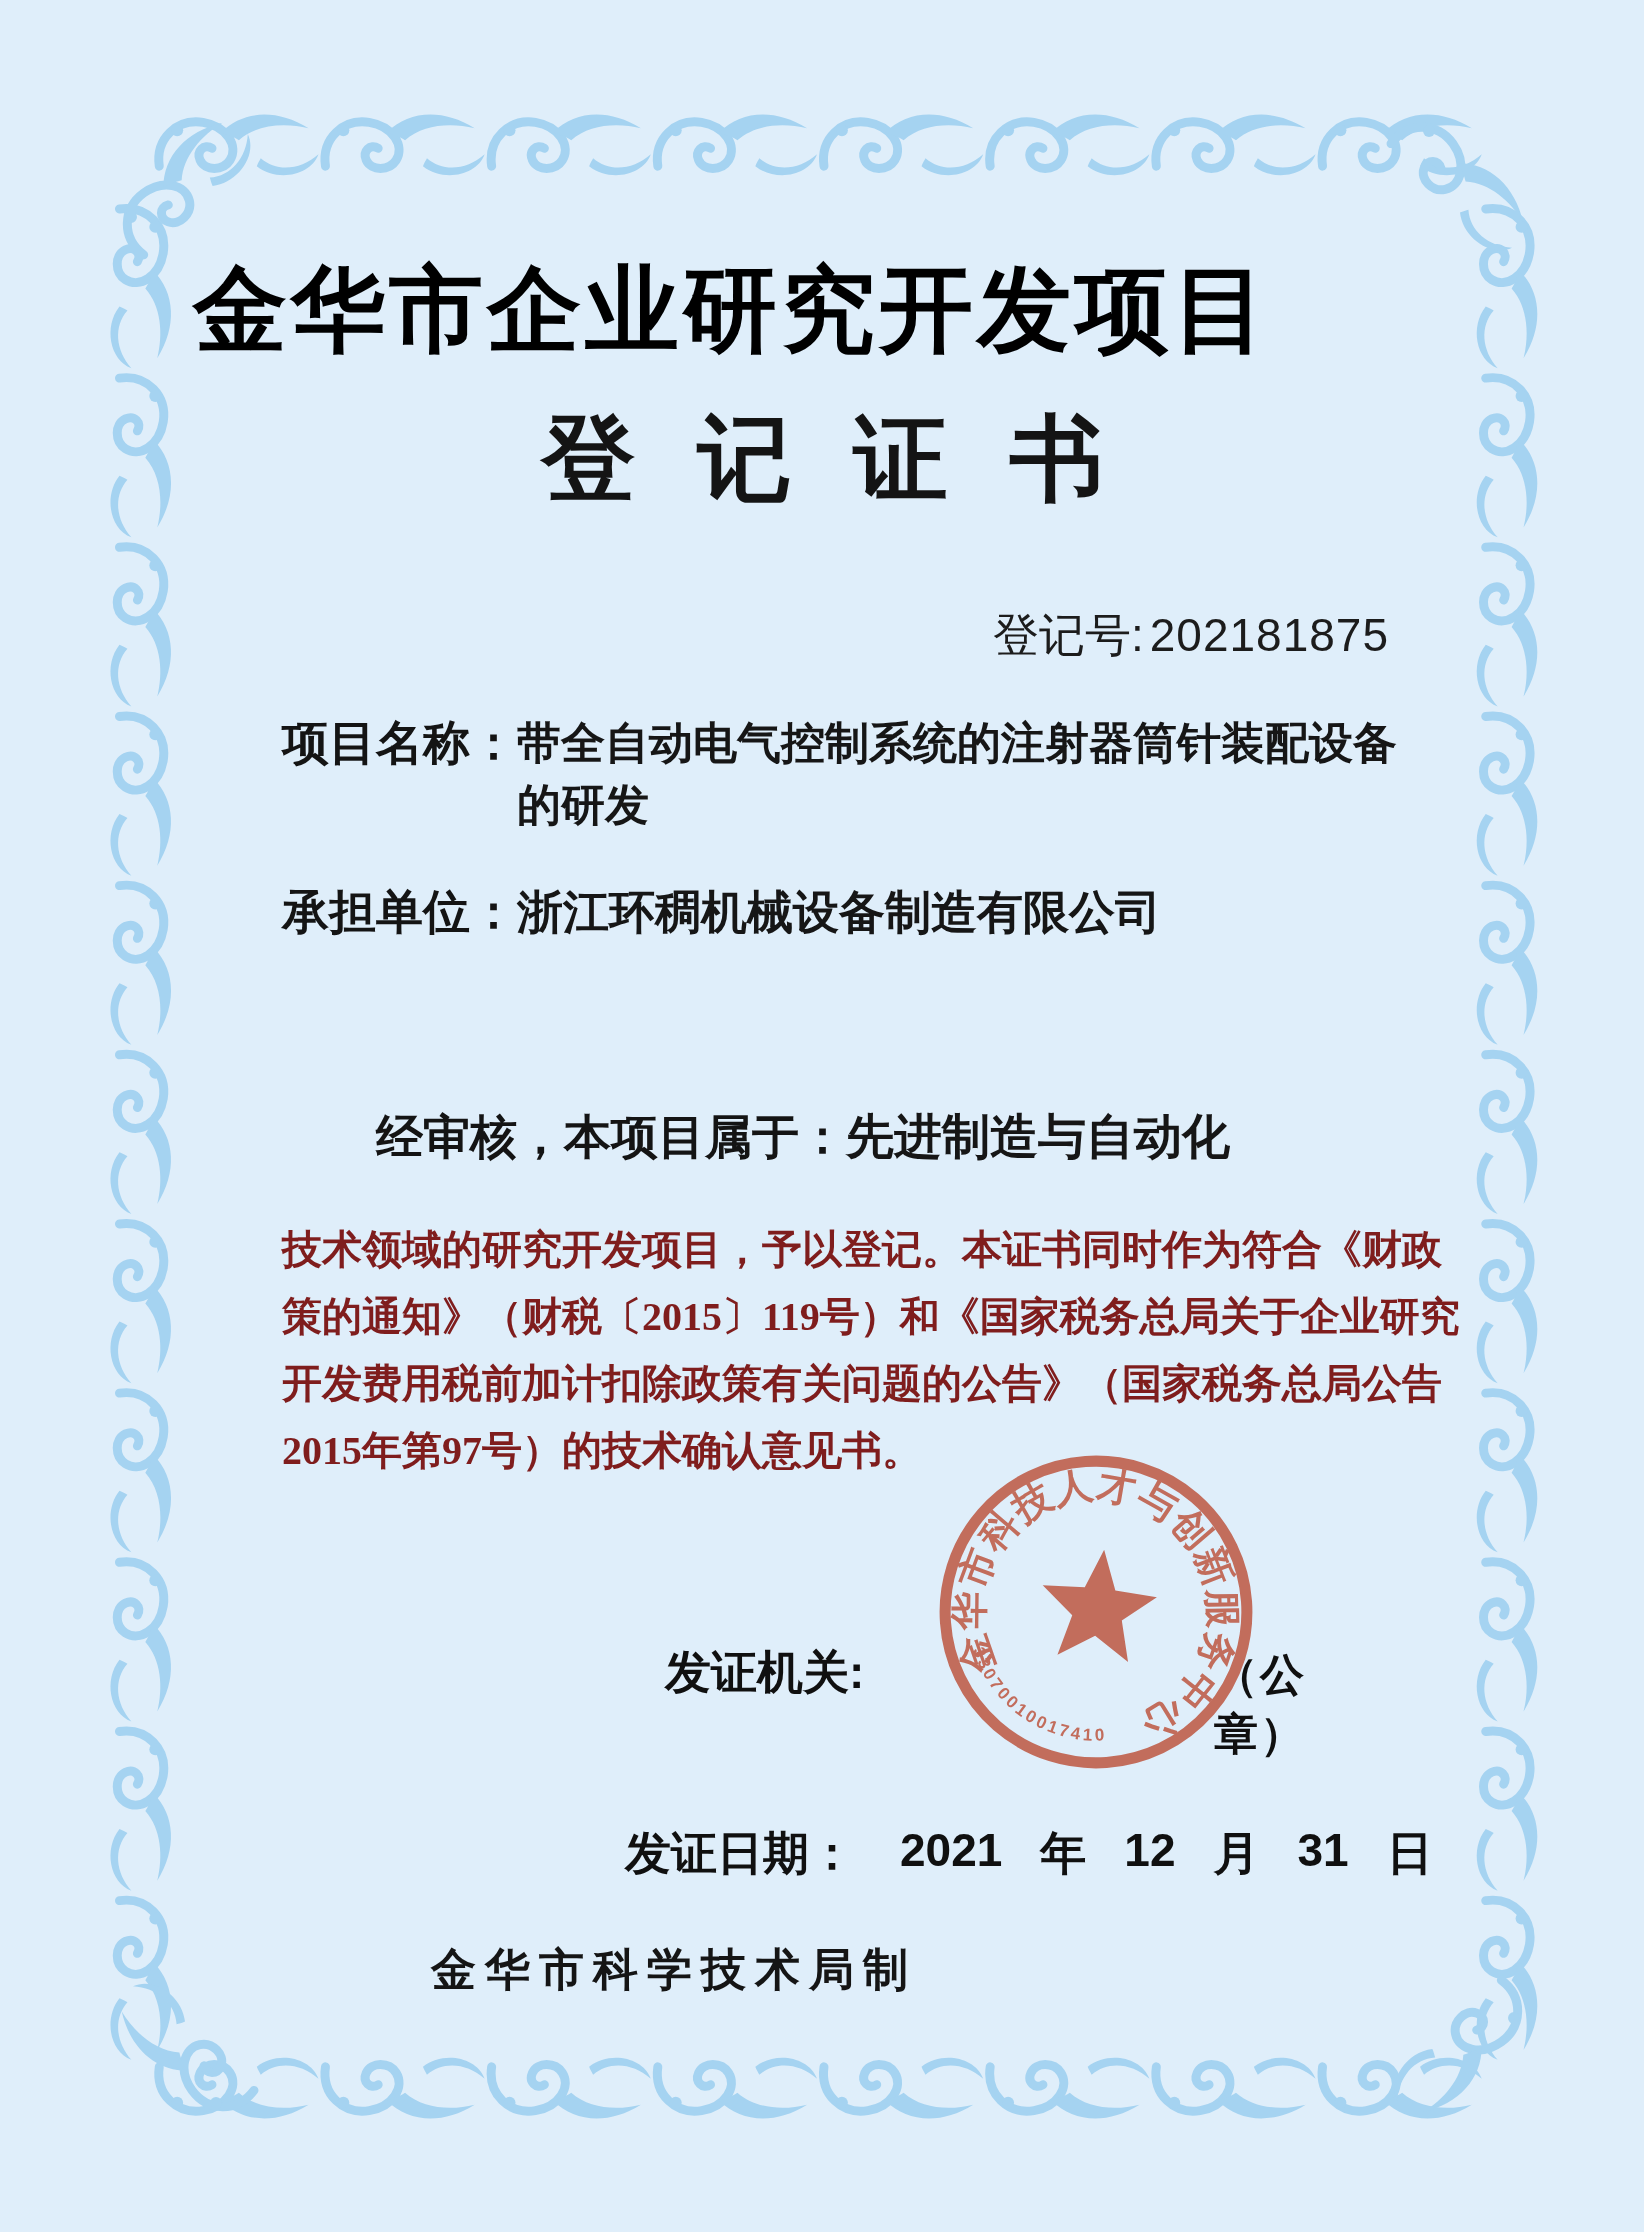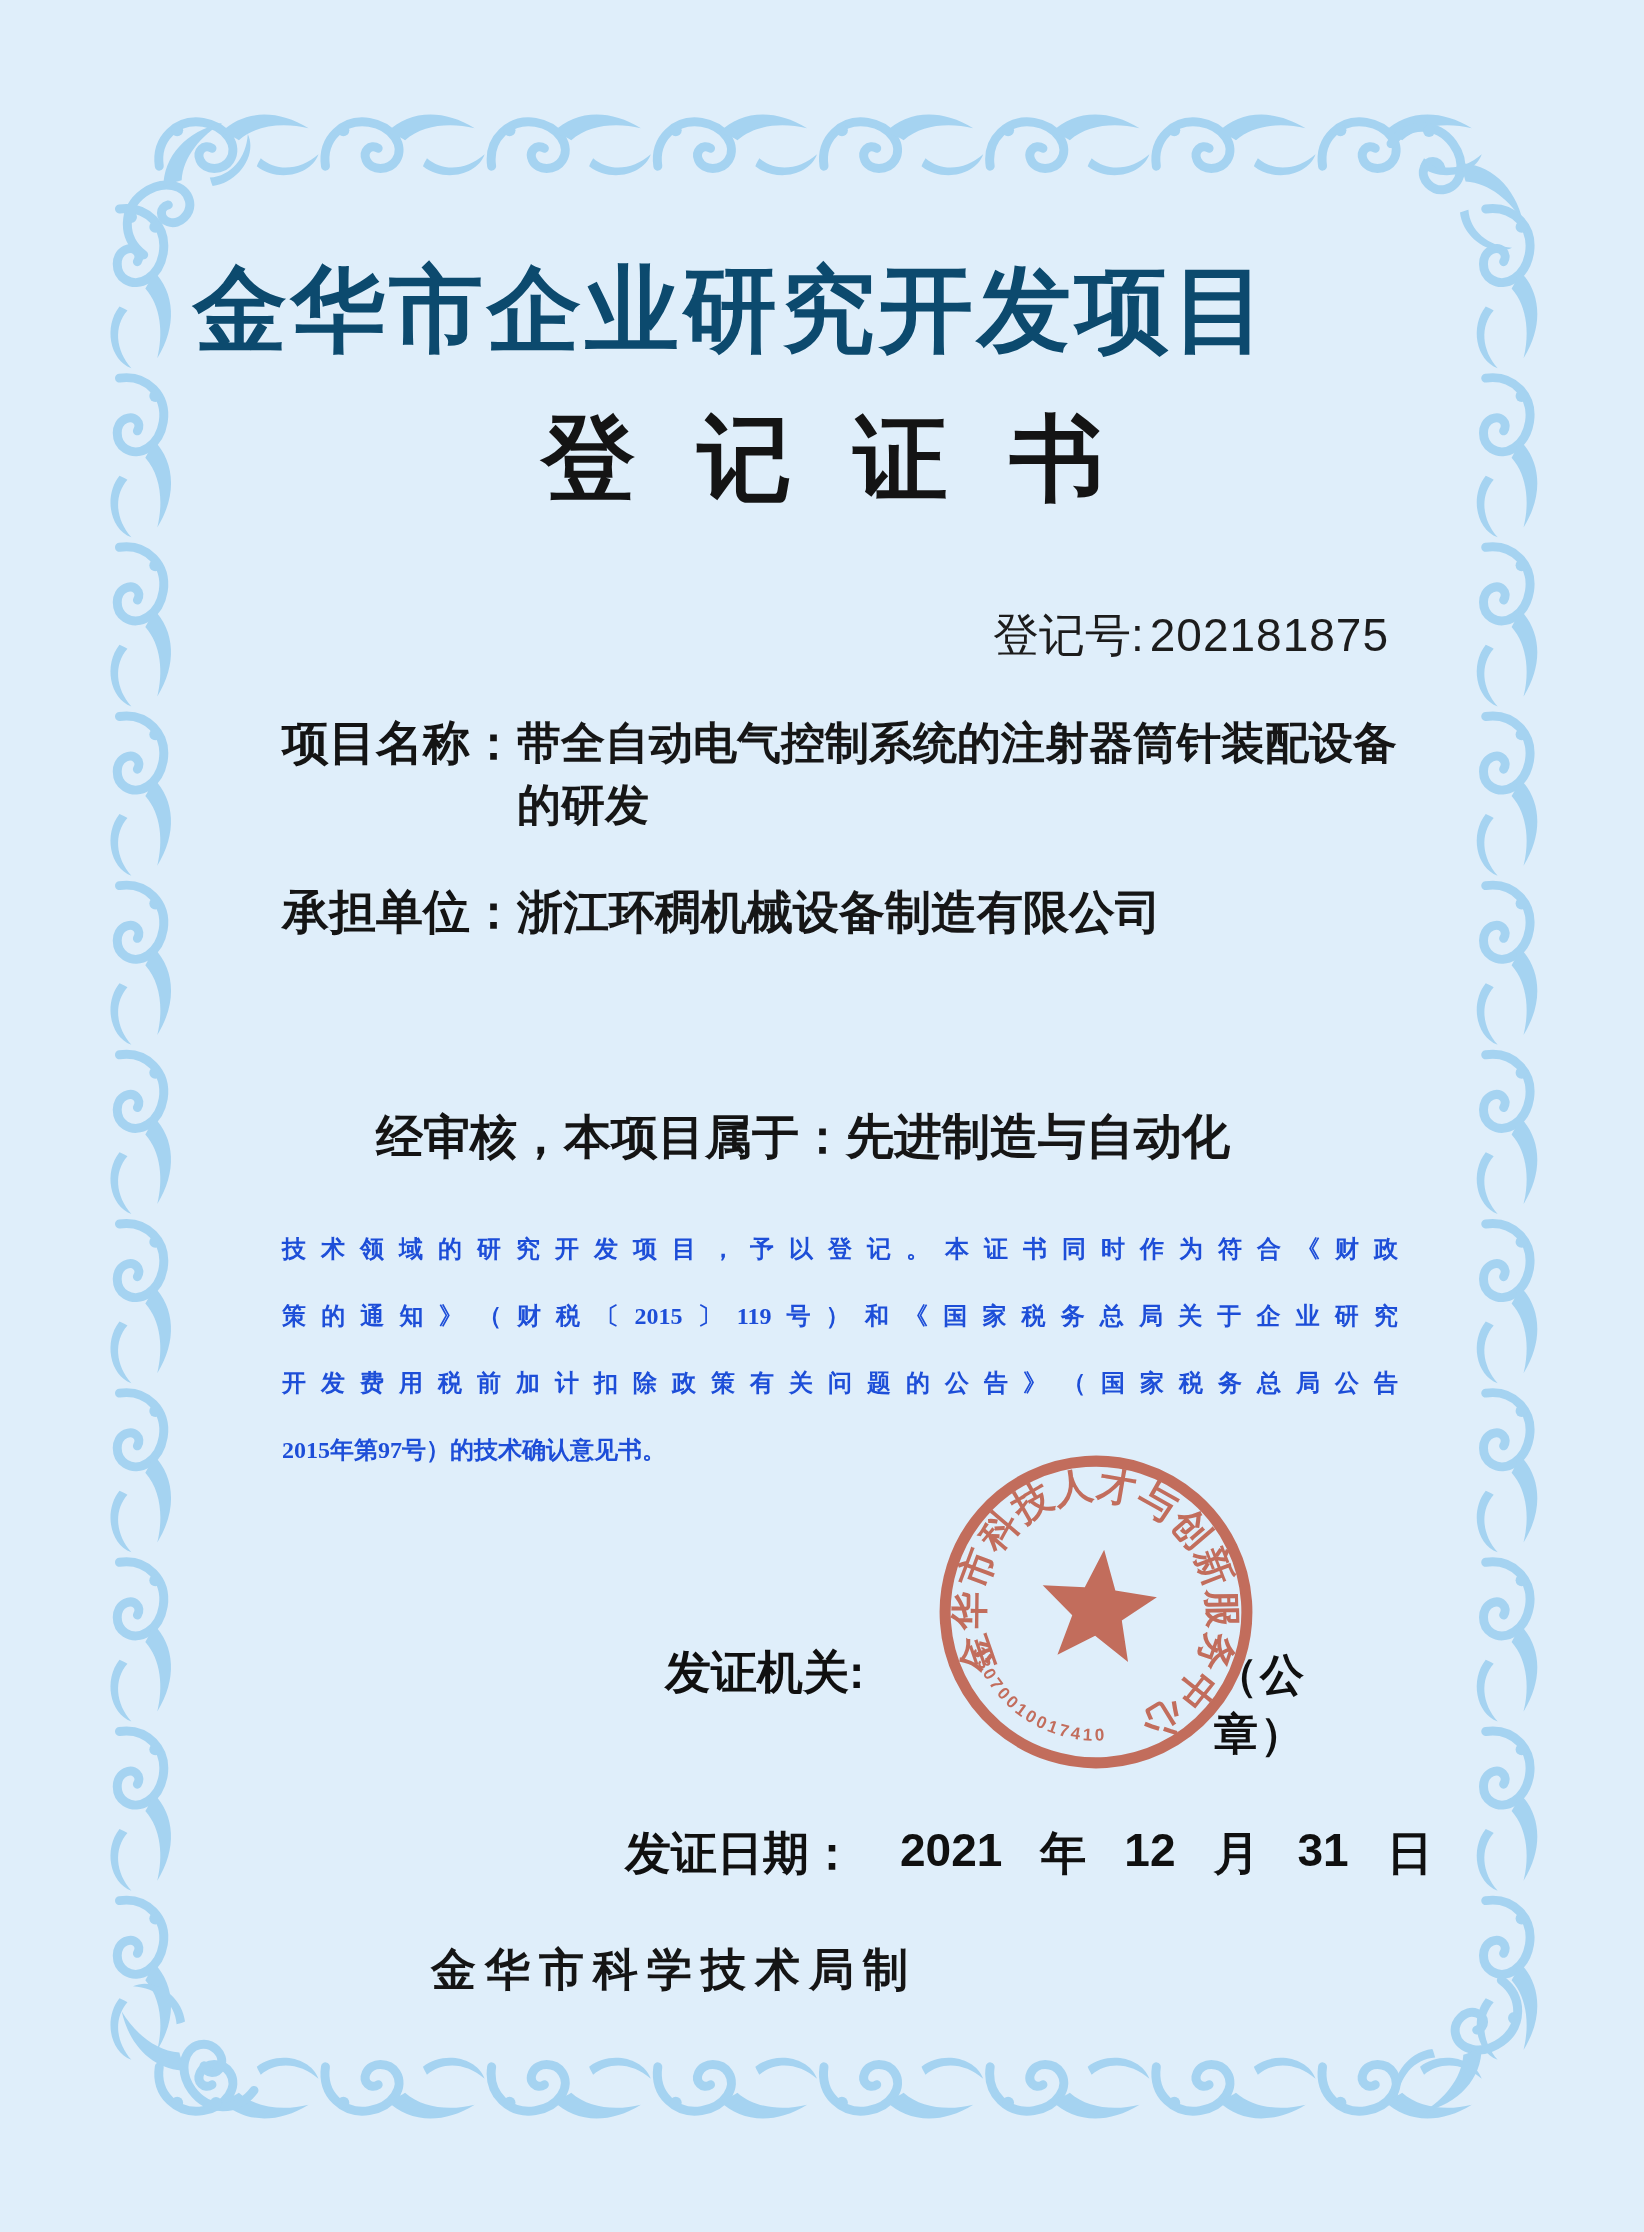--- a/index.html
+++ b/index.html
@@ -15,7 +15,7 @@
   .title1{
     top:247px;left:0;width:1464px;text-align:center;
     font-family:"Liberation Serif","DejaVu Serif",serif;
-    font-weight:900;font-size:94px;letter-spacing:4px;color:#0c4a6e;
+    font-weight:900;font-size:94px;letter-spacing:4px;color:#000000;
   }
   .title2{
     top:396px;left:0;width:1645px;text-align:center;

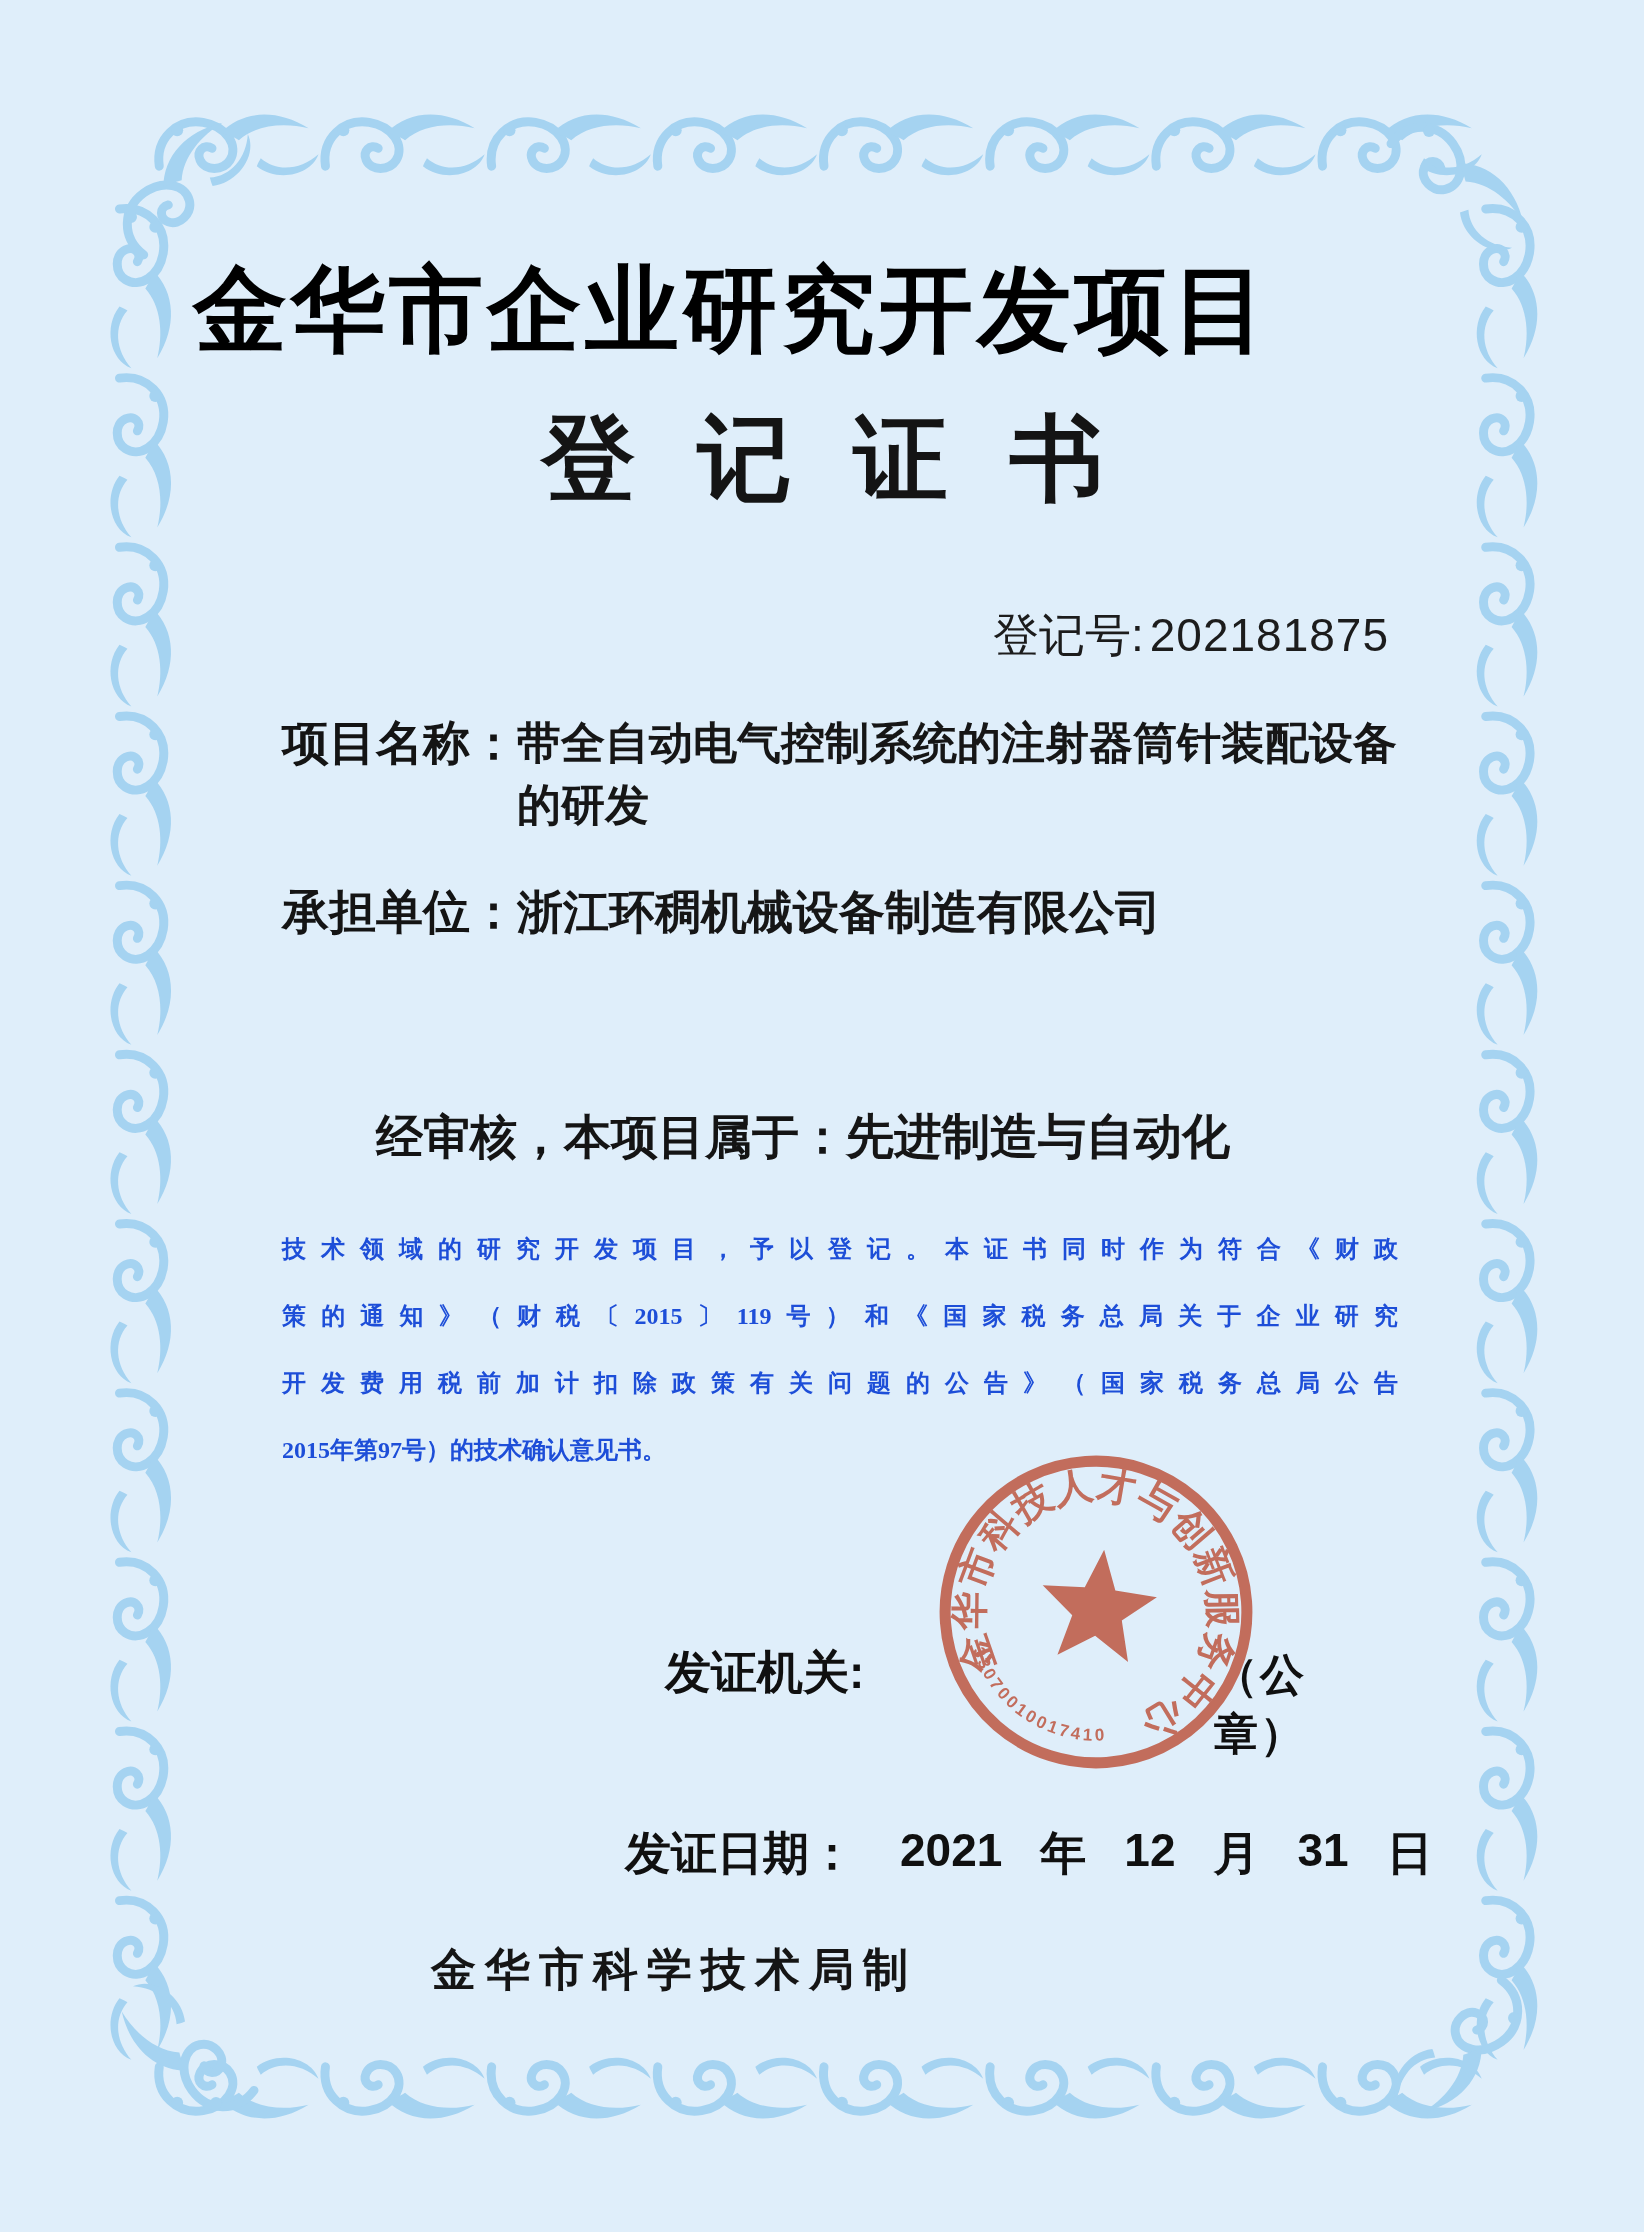--- a/index.html
+++ b/index.html
@@ -44,7 +44,7 @@
   .body-par{
     top:1216px;left:282px;width:1116px;
     font-family:"Liberation Serif","DejaVu Serif",serif;
-    font-weight:bold;font-size:24px;color:#1d4ed8;
+    font-weight:bold;font-size:40px;color:#7f1d1d;
   }
   .body-line{line-height:67px;text-align:justify;text-align-last:justify;white-space:nowrap;}
   .body-line.last{text-align:left;text-align-last:left;}

